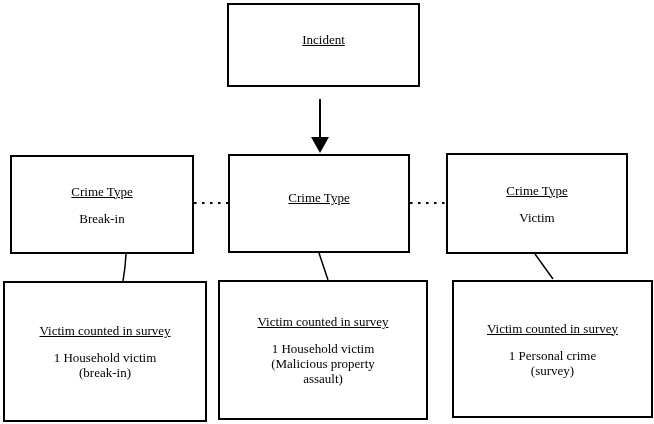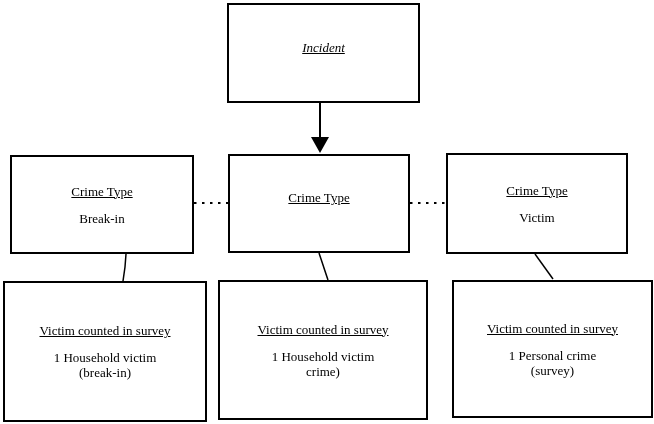--- a/index.html
+++ b/index.html
@@ -45,7 +45,7 @@
     white-space: nowrap;
   }
   
-  .box-incident   { left: 227px; top: 3px;   width: 193px; height: 100px; font-style: italic; }
+  .box-incident   { left: 227px; top: 3px;   width: 193px; height: 84px; }
   
   .box-crime-1    { left: 10px;  top: 155px; width: 184px; height: 99px; }
   .box-crime-2    { left: 228px; top: 154px; width: 182px; height: 99px; }

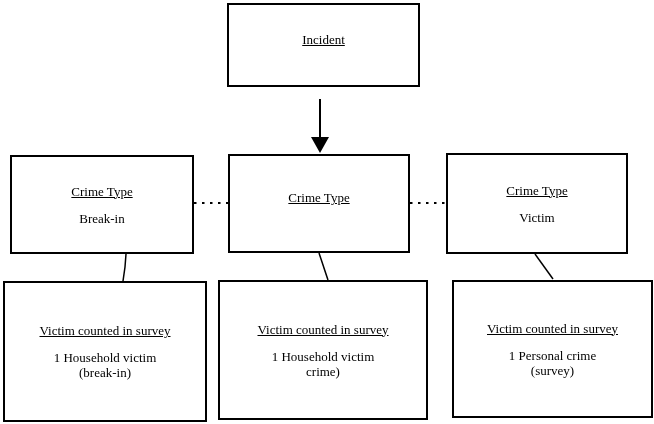--- a/index.html
+++ b/index.html
@@ -100,6 +100,7 @@
   <div class="box box-victim-2">
     <div class="heading">Victim counted in survey</div>
     <div class="line">1 Household victim</div>
+    <div class="line">(Malicious property</div>
     <div class="line">crime)</div>
   </div>
 

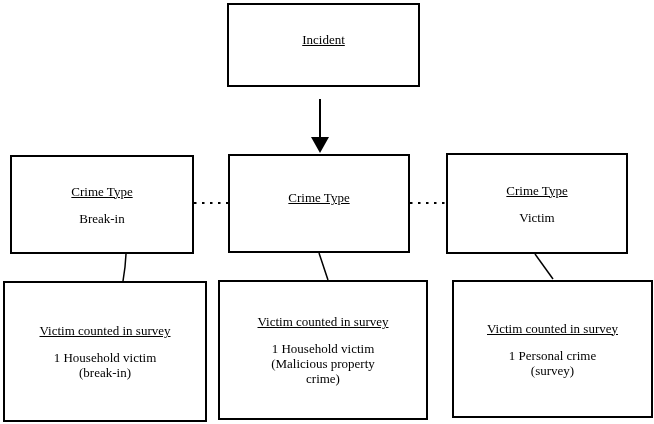--- a/index.html
+++ b/index.html
@@ -101,7 +101,7 @@
     <div class="heading">Victim counted in survey</div>
     <div class="line">1 Household victim</div>
     <div class="line">(Malicious property</div>
-    <div class="line">crime)</div>
+    <div class="line">assault)</div>
   </div>
 
   <div class="box box-victim-3">

